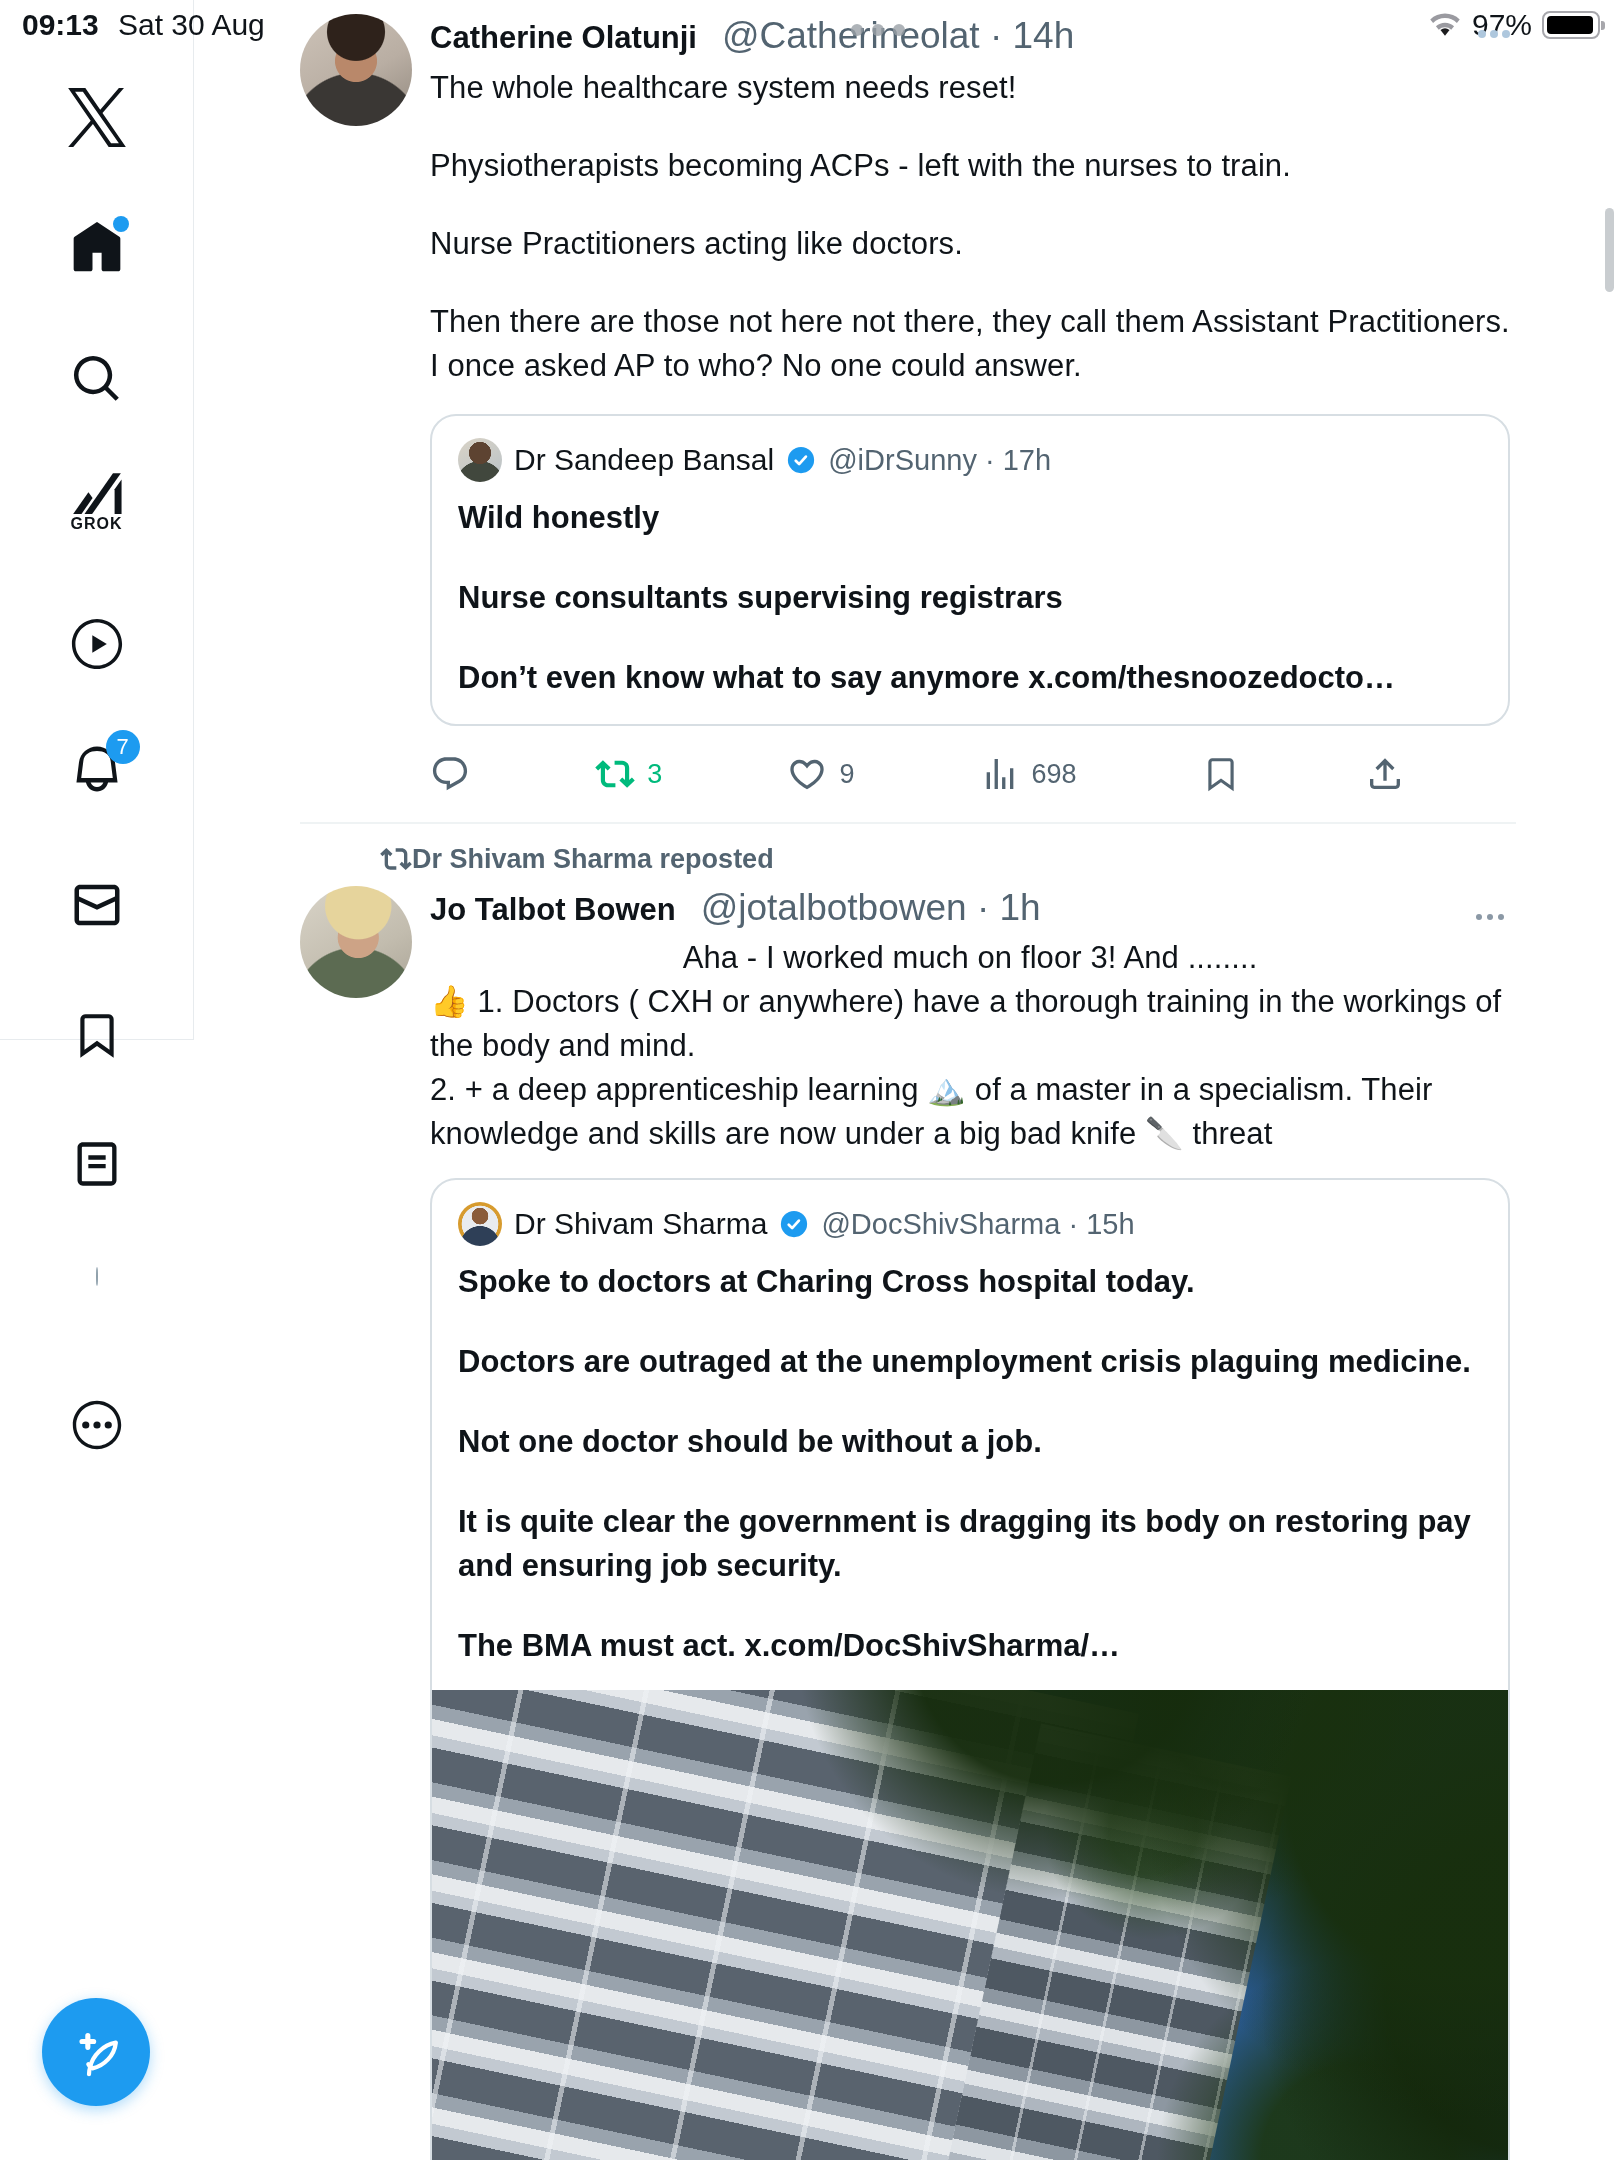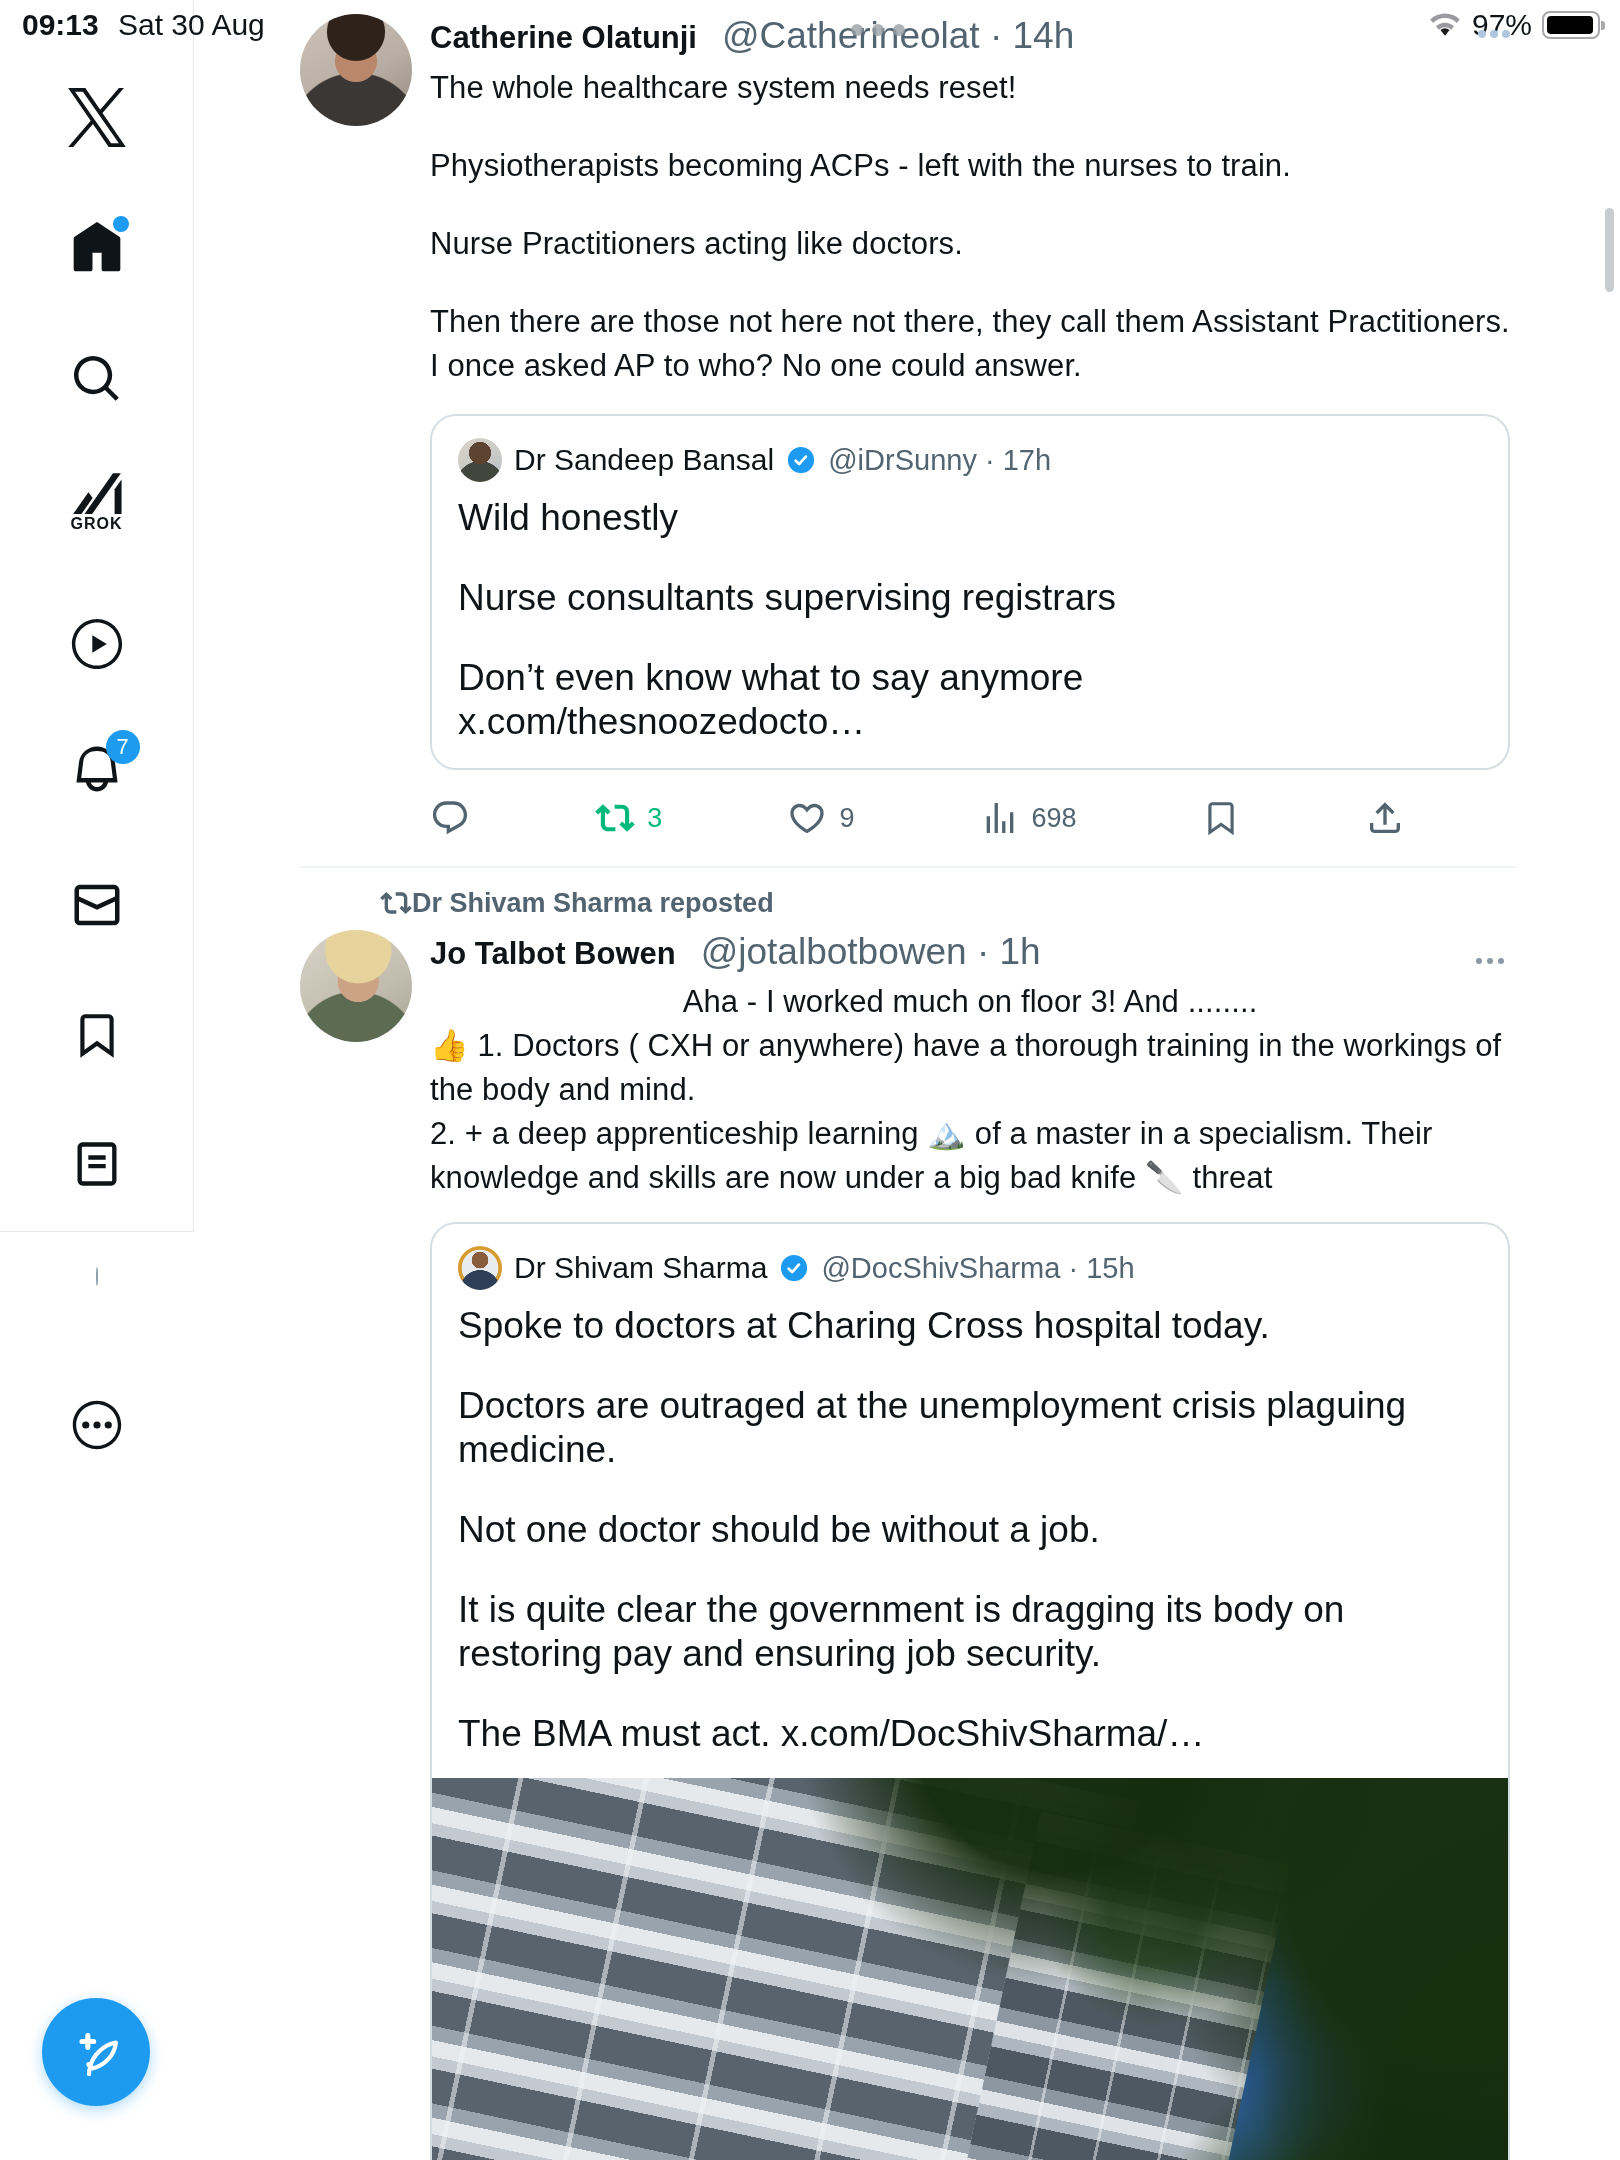--- a/index.html
+++ b/index.html
@@ -24,7 +24,7 @@
   .scroll-thumb { position:absolute; right:6px; top:208px; width:9px; height:84px; background:#c9cdd0; border-radius:5px; z-index:60; }
 
   
-  .sidebar { position:absolute; left:0; top:0; width:194px; height:1232px; border-right:1.5px solid #e7ebee; border-bottom:1.5px solid #e7ebee; background:#fff; z-index:30; }
+  .sidebar { position:absolute; left:0; top:0; width:194px; height:1040px; border-right:1.5px solid #e7ebee; border-bottom:1.5px solid #e7ebee; background:#fff; z-index:30; }
   .side-item { position:absolute; left:50%; transform:translateX(-50%); }
   .si-x      { top:88px; }
   .si-home   { top:220px; }

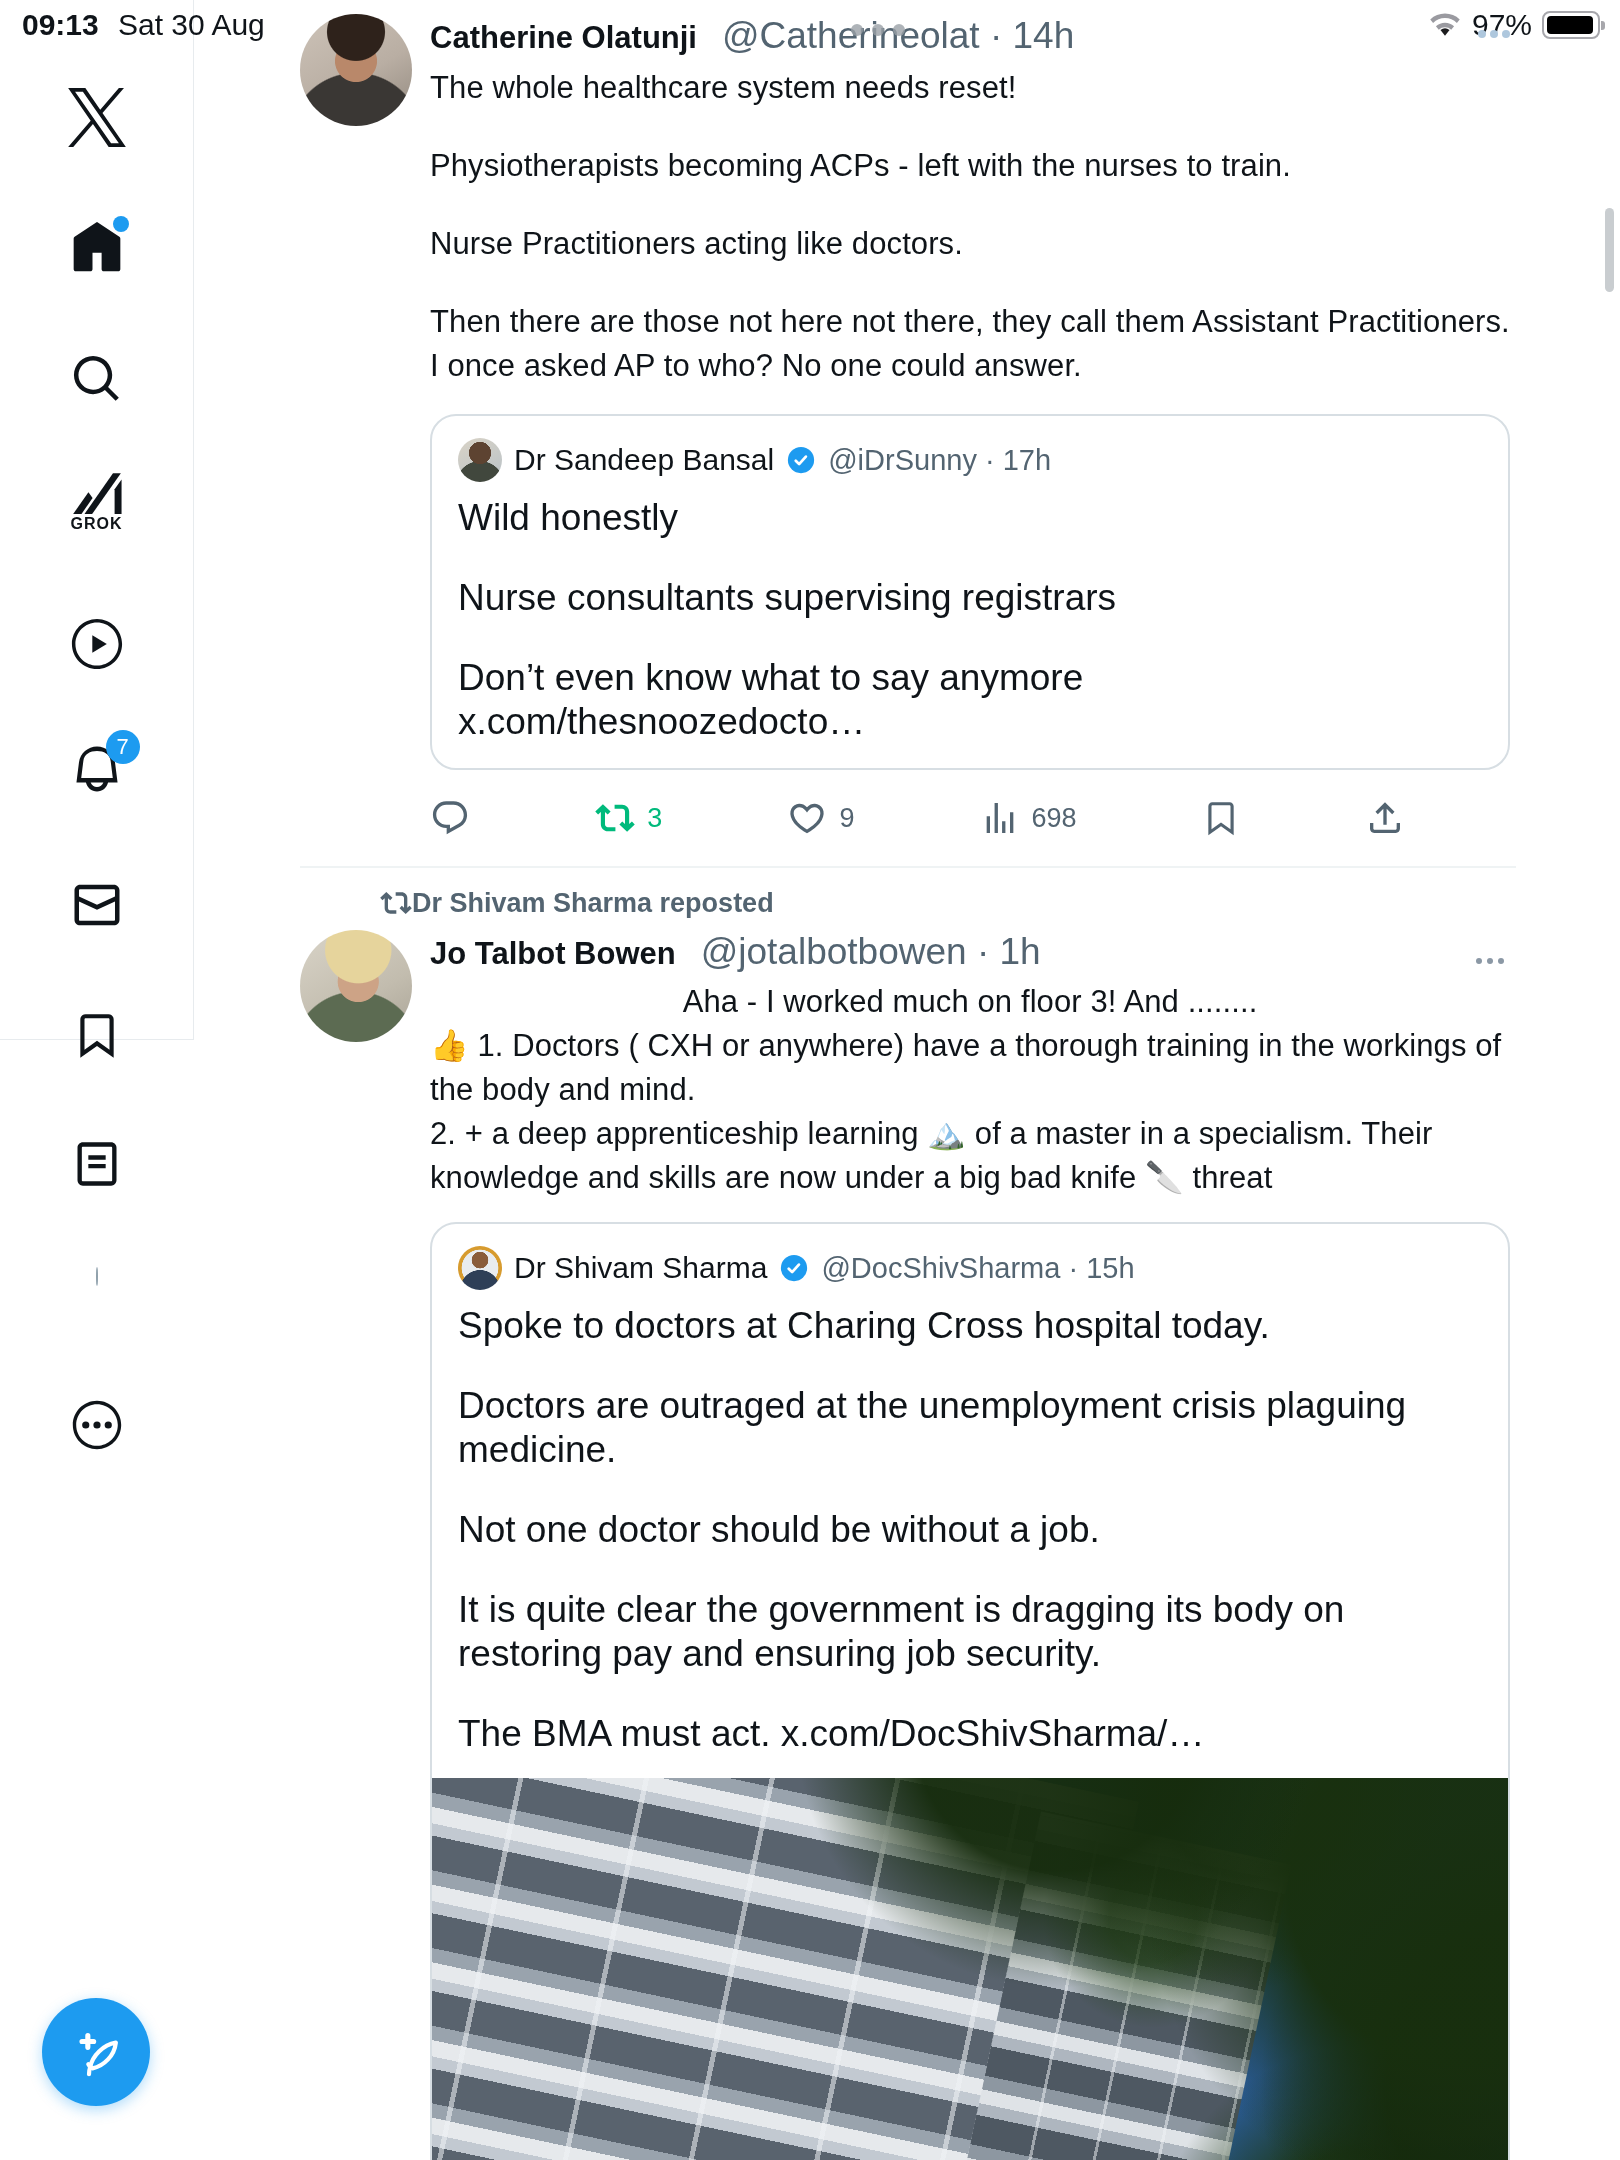--- a/index.html
+++ b/index.html
@@ -90,7 +90,7 @@
   .q-name { font-size:30px; font-weight:400; }
   .q-meta { font-size:29px; color:#536471; }
   .vbadge { flex:0 0 auto; }
-  .q-text p { font-size:37px; line-height:44px; margin-top:36px; }
+  .q-text p { font-size:31px; line-height:44px; margin-top:36px;font-weight:bold; }
   .q-text p:first-child { margin-top:12px; }
 
   

